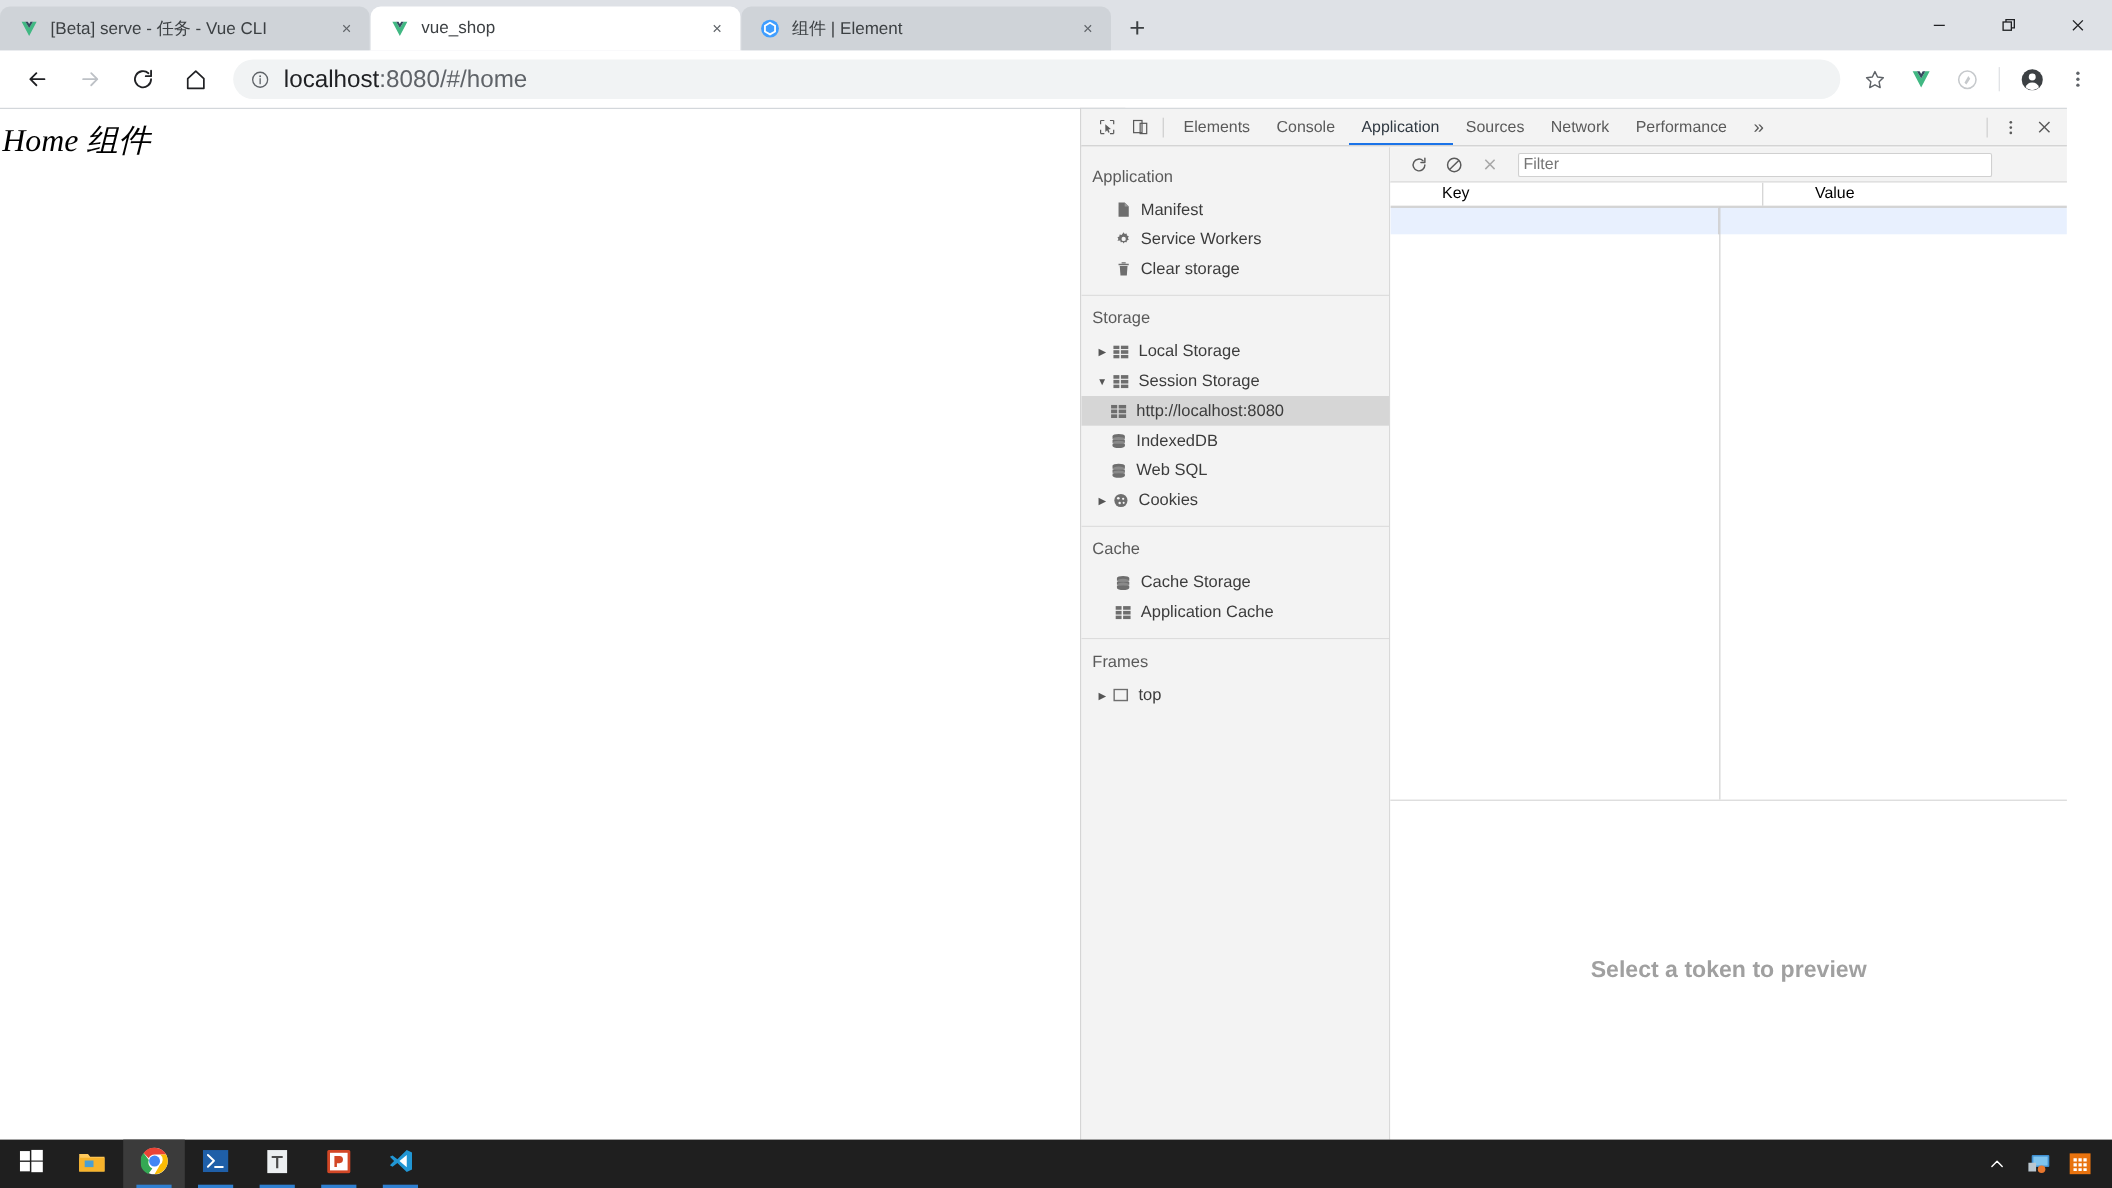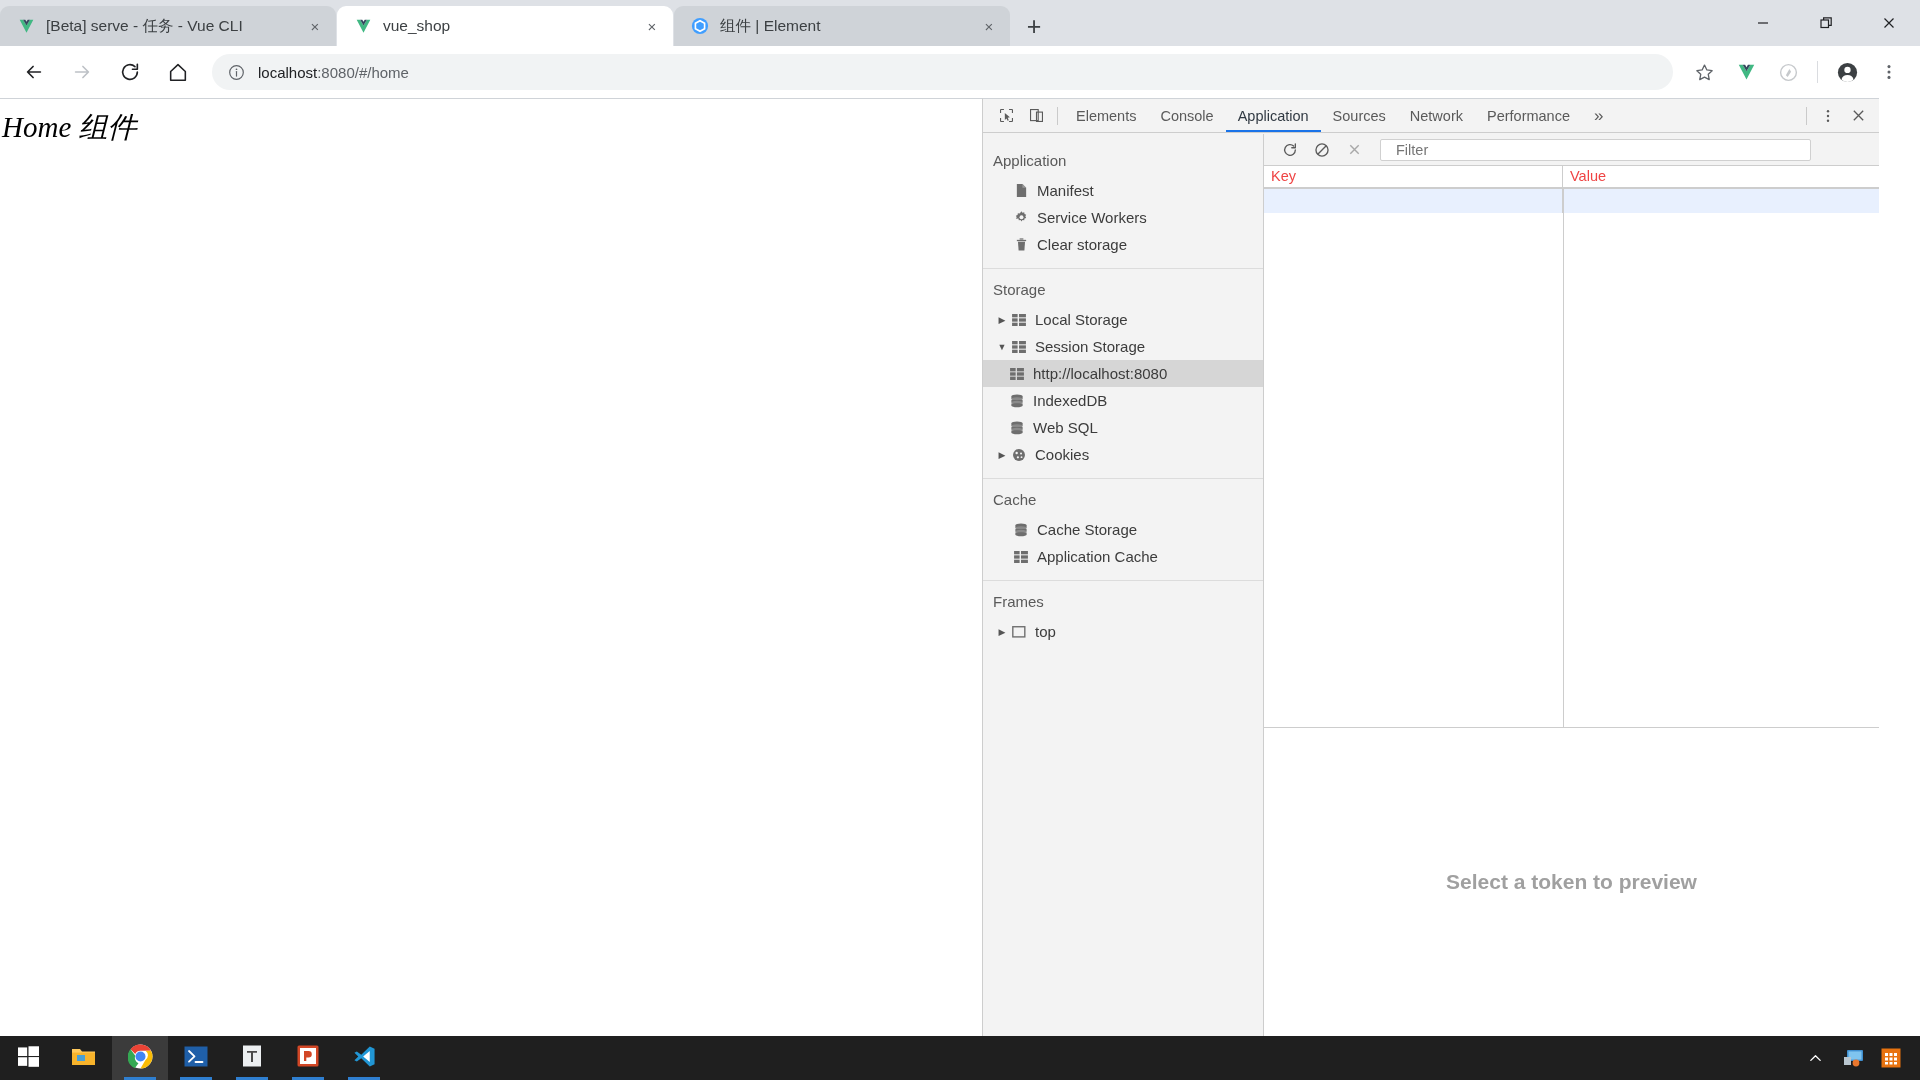--- a/index.html
+++ b/index.html
@@ -58,7 +58,7 @@
   .omnibox {
     flex:1 1 auto; height:36px; margin:0 10px; background:#f1f3f4;
     border-radius:18px; display:flex; align-items:center; padding:0 16px;
-    font-size:15px; color:#5f6368;
+    font-size:22px; color:#5f6368;
   }
   .omnibox .infoicon { margin-right:13px; display:flex; align-items:center; }
   .url-strong { color:#202124; }

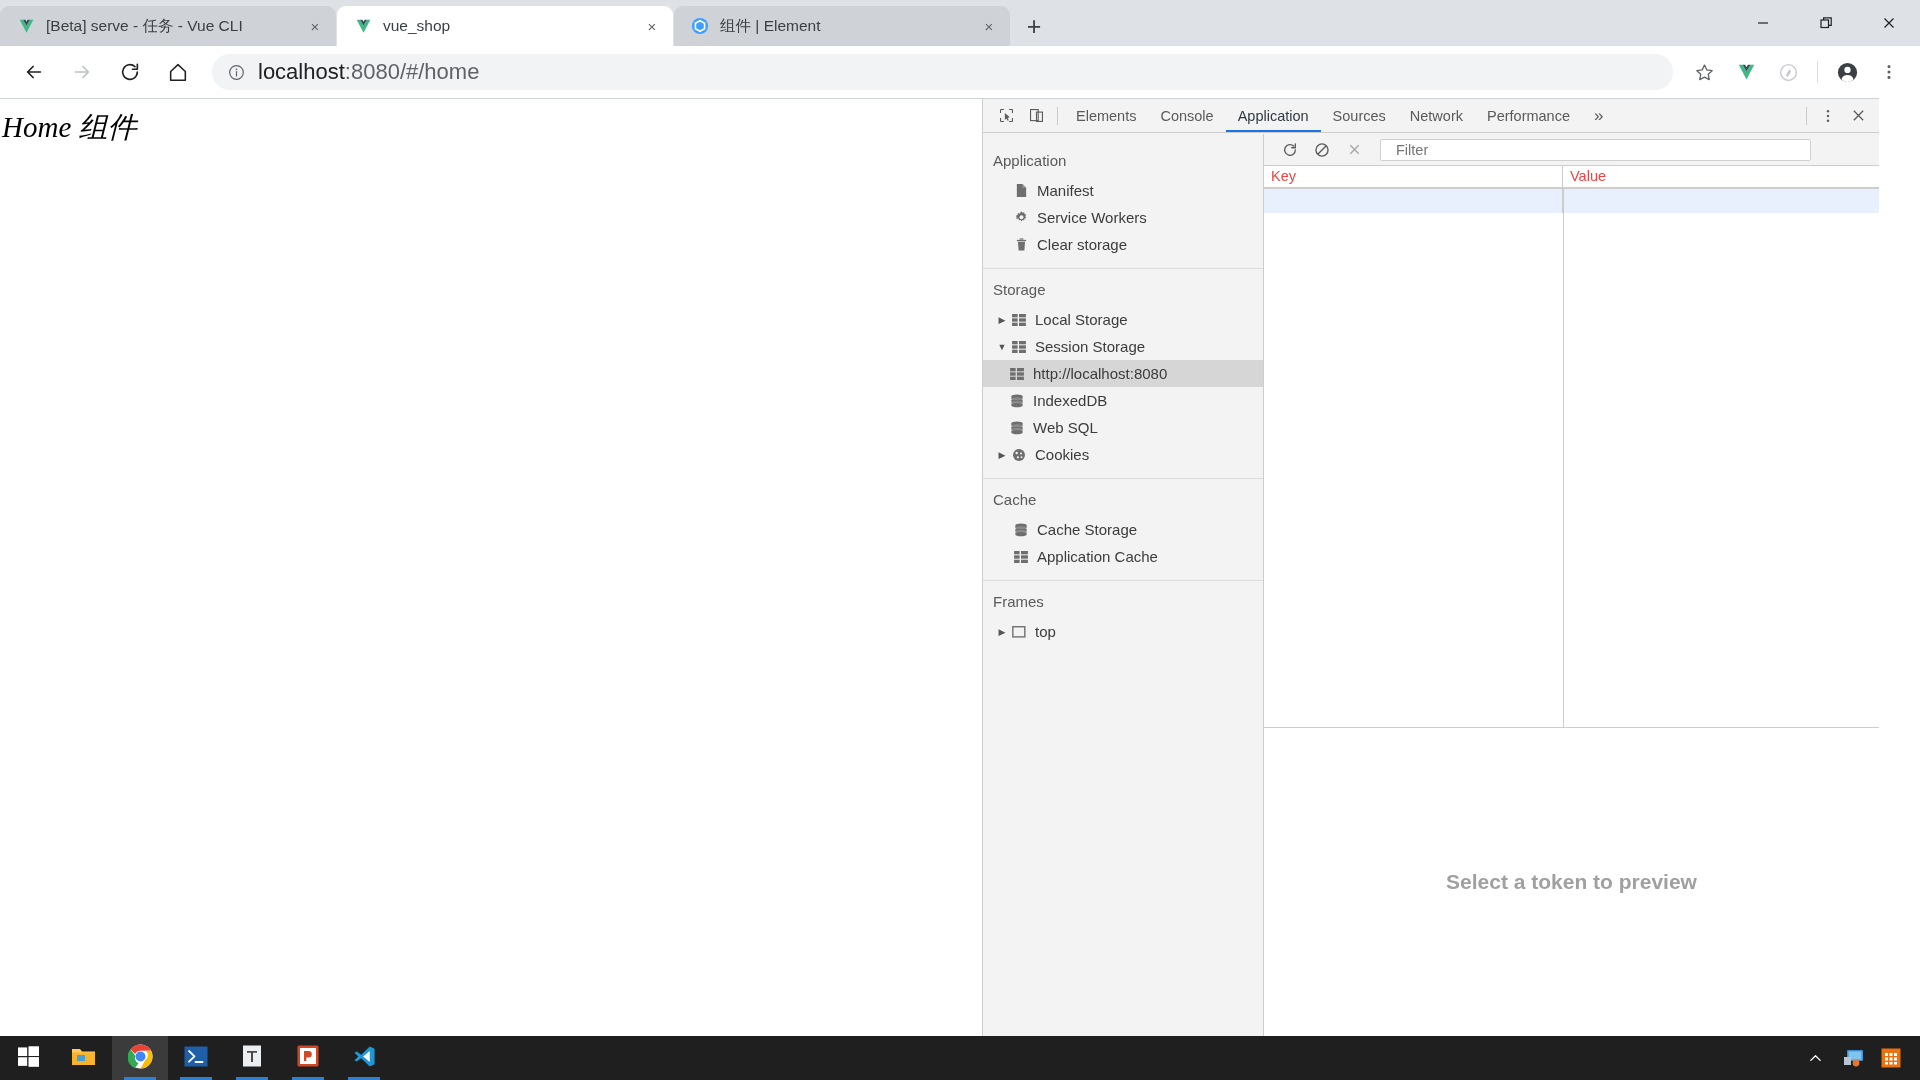--- a/index.html
+++ b/index.html
@@ -125,7 +125,7 @@
   .dt-filter-input {
     flex:1 1 auto; height:22px; margin-left:10px; margin-right:68px;
     border:1px solid #d0d0d0; background:#fff; border-radius:2px;
-    font-size:14.5px; color:#8a8a8a; padding:0 15px; outline:none;
+    font-size:14.5px; color:#8a8a8a; padding:0 4px; outline:none;
     font-family:"Liberation Sans", sans-serif;
   }
   .dt-table { flex:0 0 562px; display:flex; flex-direction:column; background:#fff;

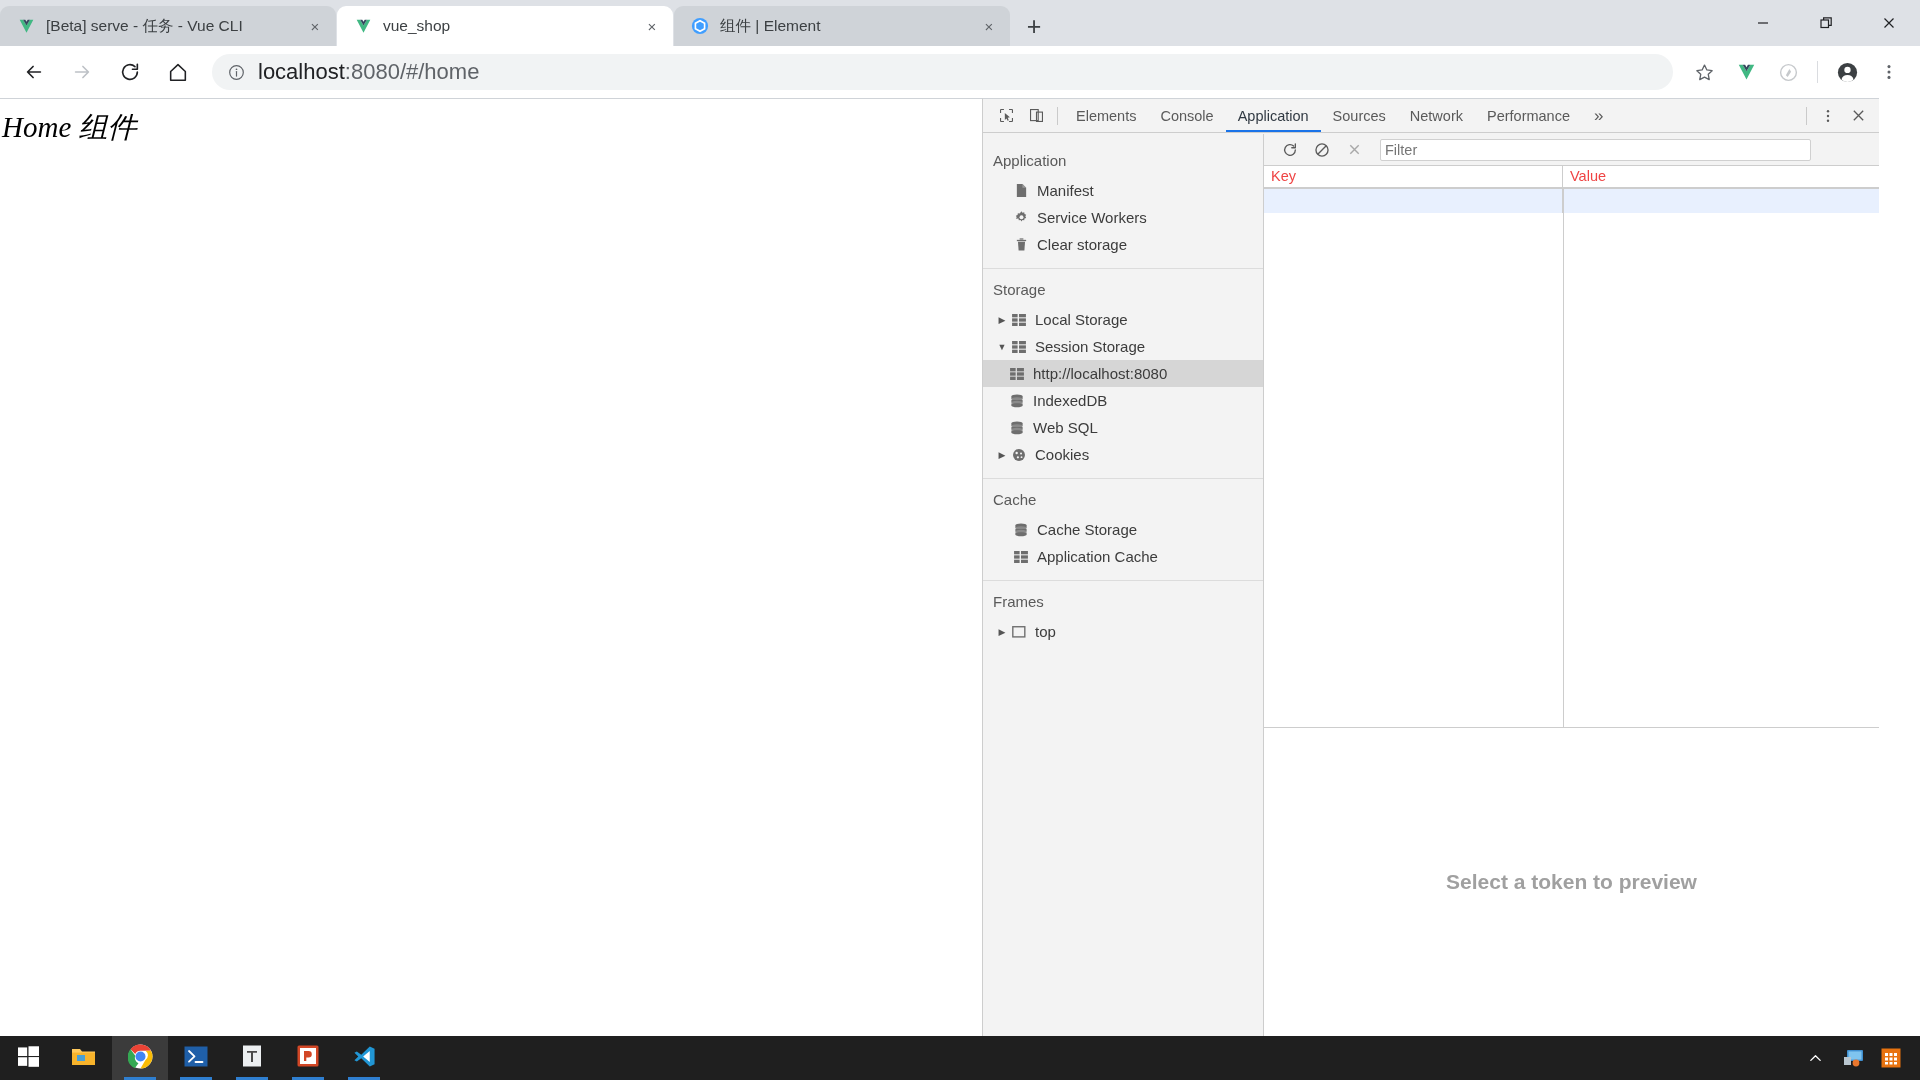--- a/index.html
+++ b/index.html
@@ -131,7 +131,7 @@
   .dt-table { flex:0 0 562px; display:flex; flex-direction:column; background:#fff;
               border-bottom:1px solid #cdcdcd; overflow:hidden; }
   .dt-thead { height:22px; display:flex; border-bottom:1px solid #cdcdcd; }
-  .dt-th { font-size:14.5px; color:#ef4444; padding:2px 0 0 7px; border-right:1px solid #cdcdcd; }
+  .dt-th { font-size:14.5px; color:#000000; padding:2px 0 0 7px; border-right:1px solid #cdcdcd;margin-left:40px; }
   .dt-th.k { width:299px; flex:0 0 299px; }
   .dt-th.v { flex:1 1 auto; border-right:none; }
   .dt-rows { flex:1 1 auto; position:relative; }

